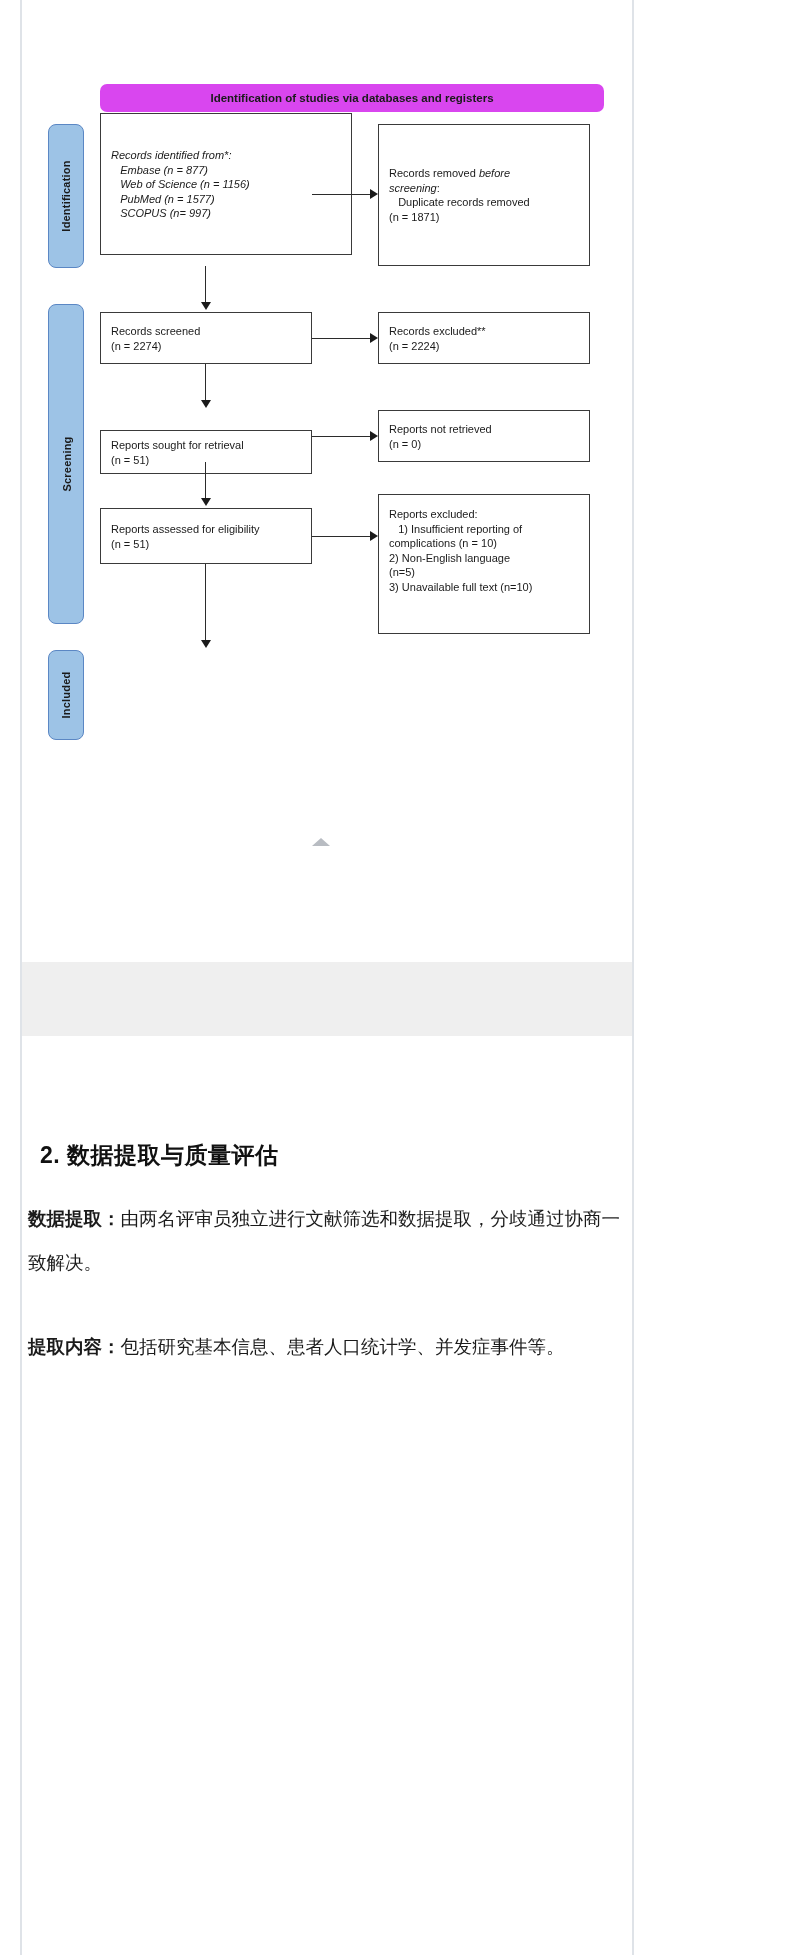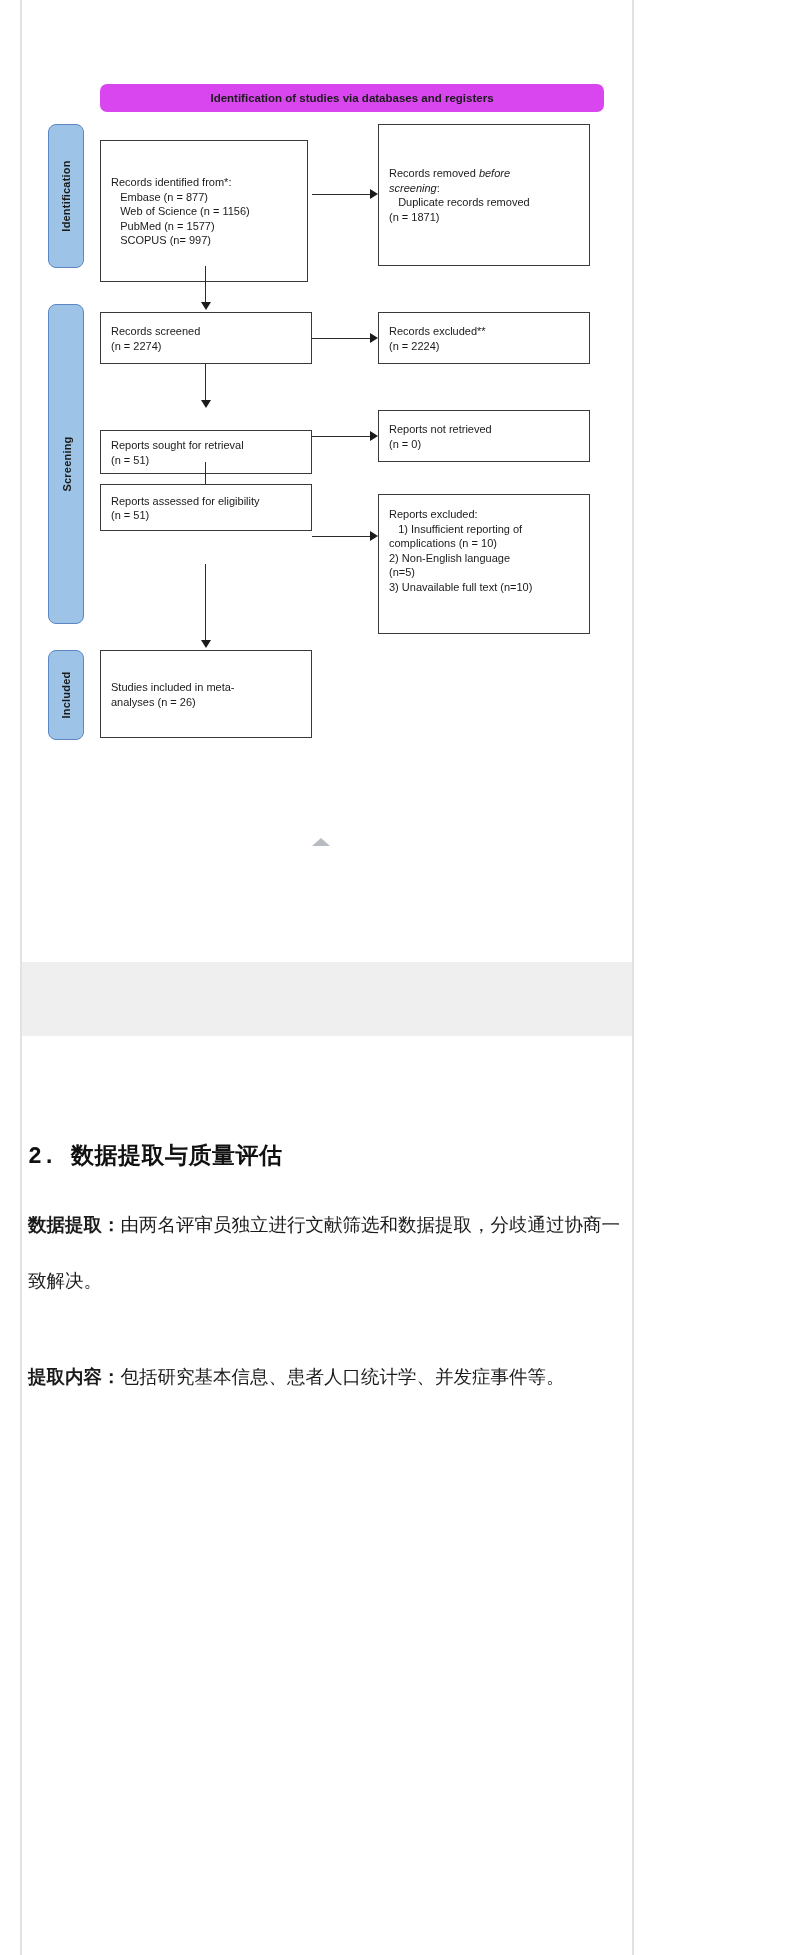--- a/index.html
+++ b/index.html
@@ -207,7 +207,7 @@
       <span>Included</span>
     </div>
 
-    <div class="pbox" style="left:78px; top:140px; width:208px; height:142px;">
+    <div class="pbox" style="left:78px; top:113px; width:252px; height:142px;font-style:italic;">
       <div class="txt mid"><span>Records identified from*:</span><br>&nbsp;&nbsp;&nbsp;<span>Embase (n = 877)</span><br>&nbsp;&nbsp;&nbsp;<span>Web of Science (n = 1156)</span><br>&nbsp;&nbsp;&nbsp;<span>PubMed (n = 1577)</span><br>&nbsp;&nbsp;&nbsp;<span>SCOPUS (n= 997)</span></div>
     </div>
 

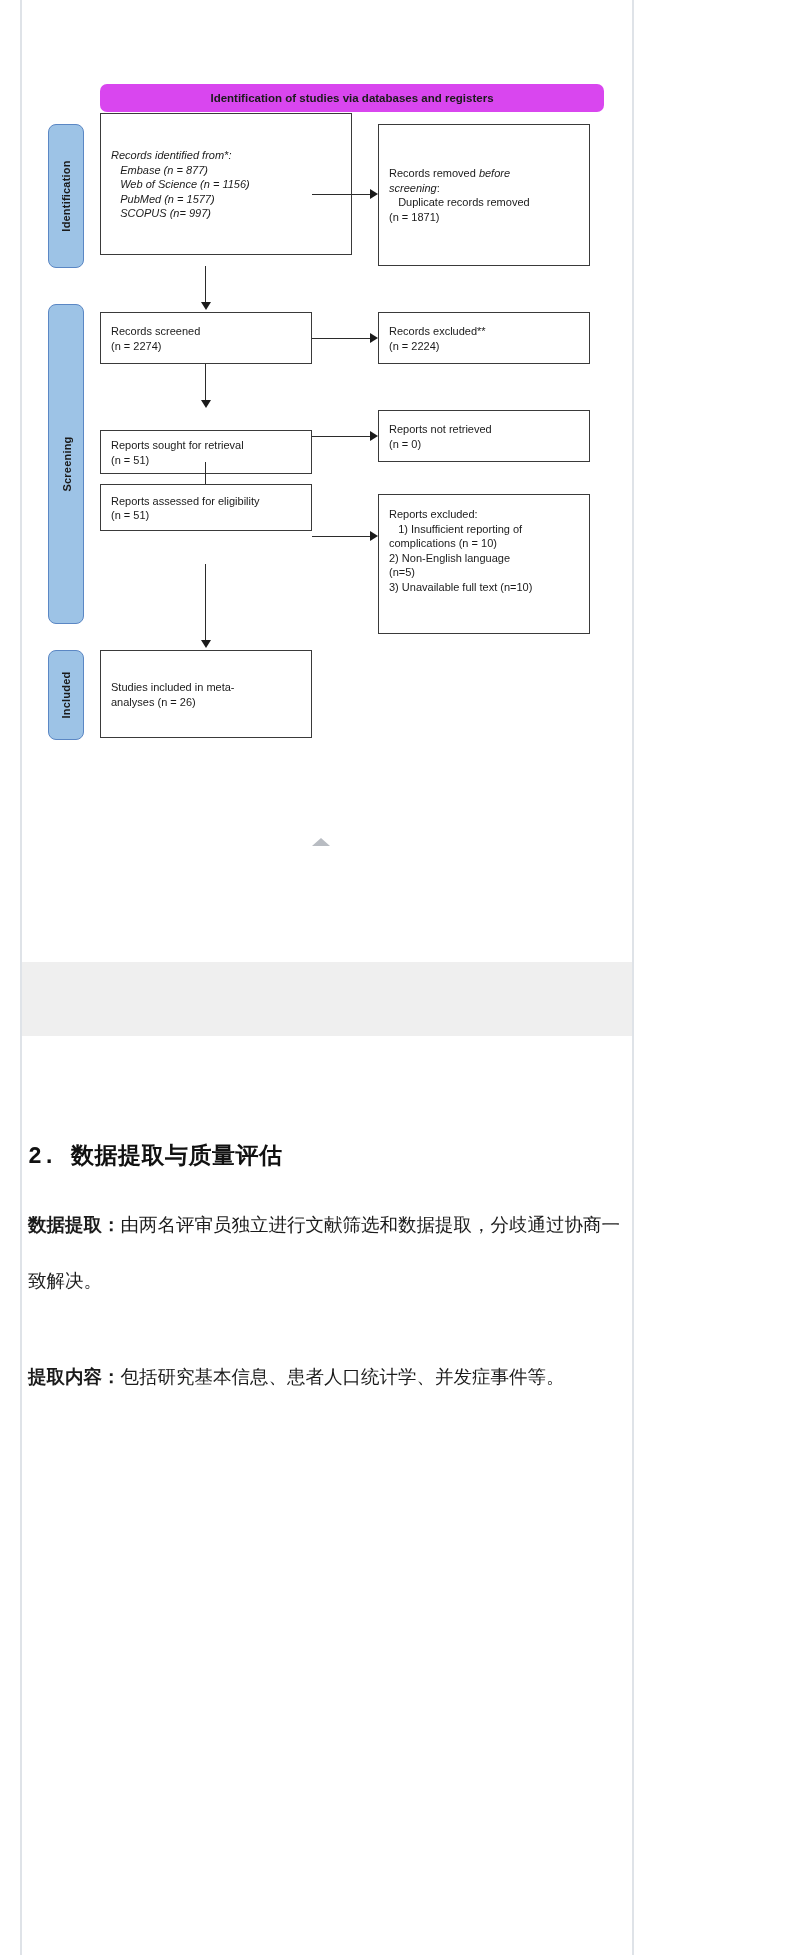--- a/index.html
+++ b/index.html
@@ -249,7 +249,7 @@
     <div class="ln v" style="left:183px; top:462px; height:38px;"></div>
     <div class="arrow-d" style="left:179px; top:498px;"></div>
 
-    <div class="pbox" style="left:78px; top:484px; width:212px; height:47px;">
+    <div class="pbox" style="left:78px; top:508px; width:212px; height:56px;">
       <div class="txt mid"><span>Reports assessed for eligibility</span><br><span>(n = 51)</span></div>
     </div>
 

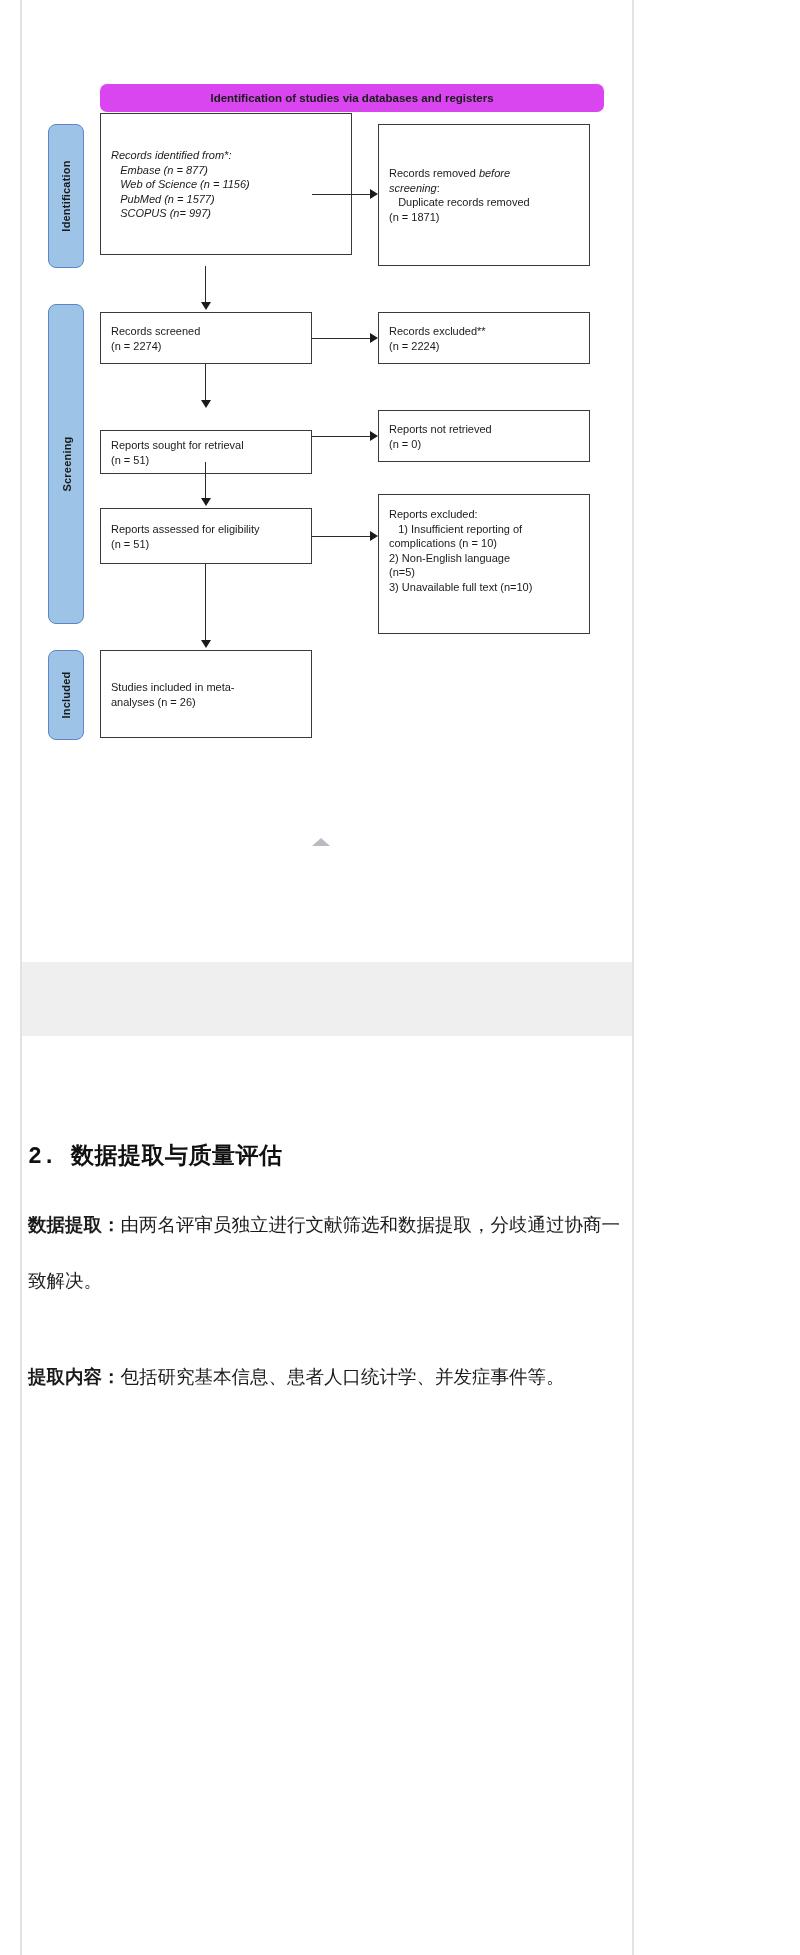--- a/index.html
+++ b/index.html
@@ -263,9 +263,6 @@
     <div class="ln v" style="left:183px; top:564px; height:78px;"></div>
     <div class="arrow-d" style="left:179px; top:640px;"></div>
 
-    <div class="pbox" style="left:78px; top:650px; width:212px; height:88px;">
-      <div class="txt mid"><span>Studies included in meta-</span><br><span>analyses (n = 26)</span></div>
-    </div>
 
   </div>
 

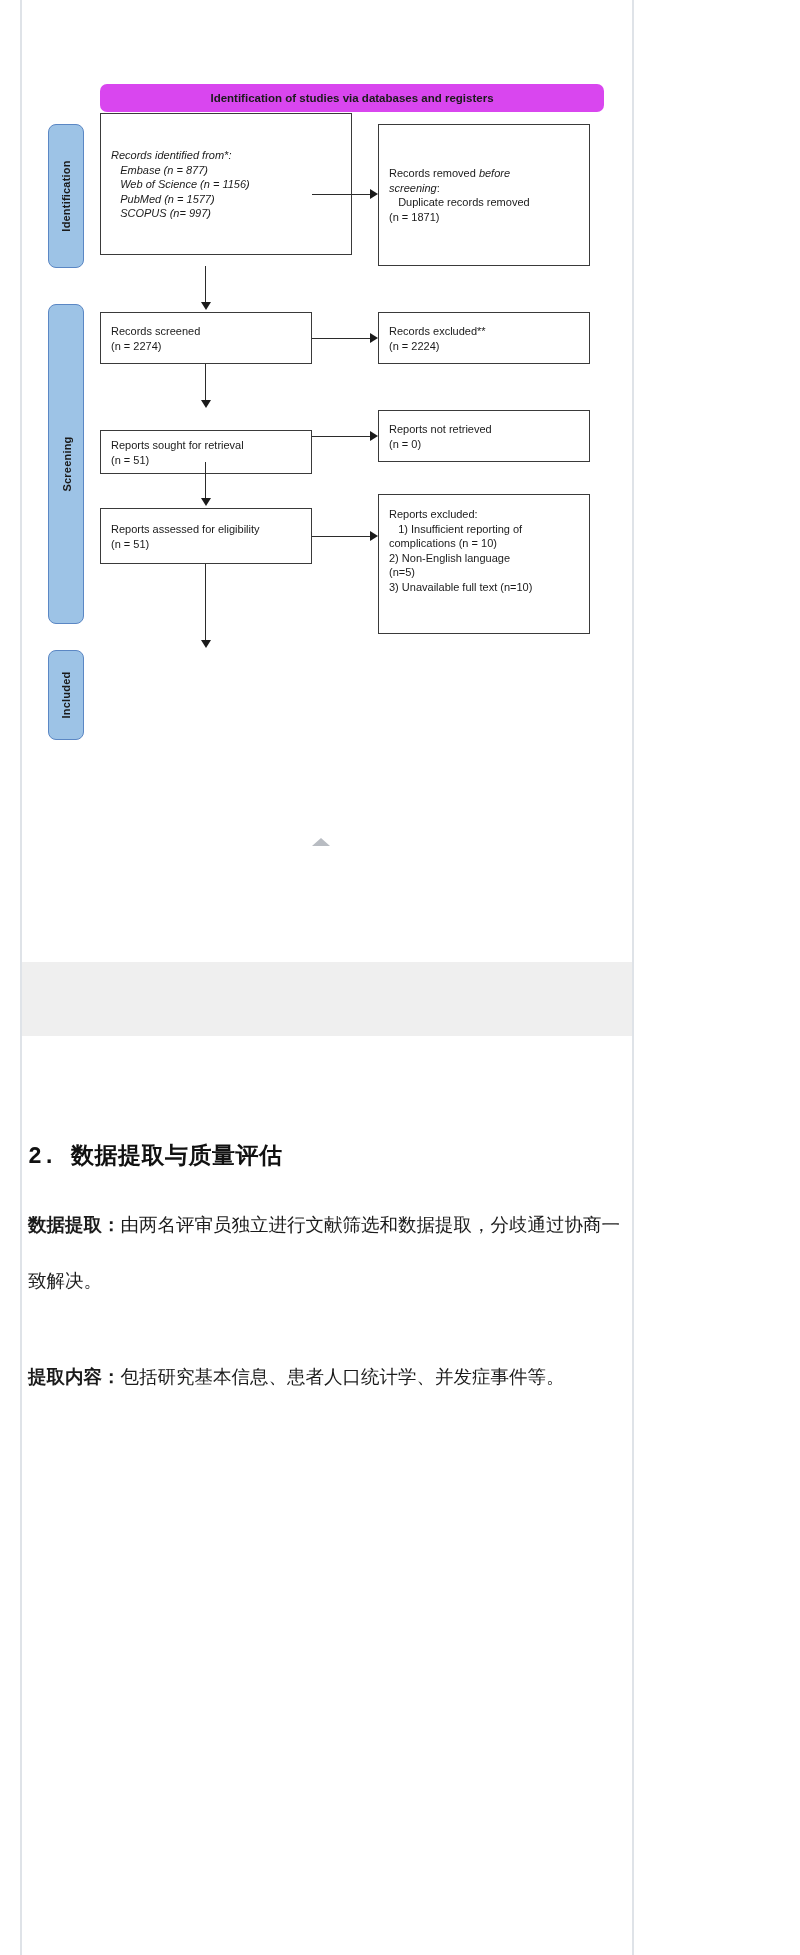--- a/index.html
+++ b/index.html
@@ -168,8 +168,8 @@
     font-weight: bold;
     color: #111111;
     margin: 0 0 26px 0;
-    padding-left: 6px;
-    font-family: Liberation Mono, monospace;
+    padding-left: 18px;
+    font-family: Liberation Sans, sans-serif;
     letter-spacing: .5px;
   }
   .para {

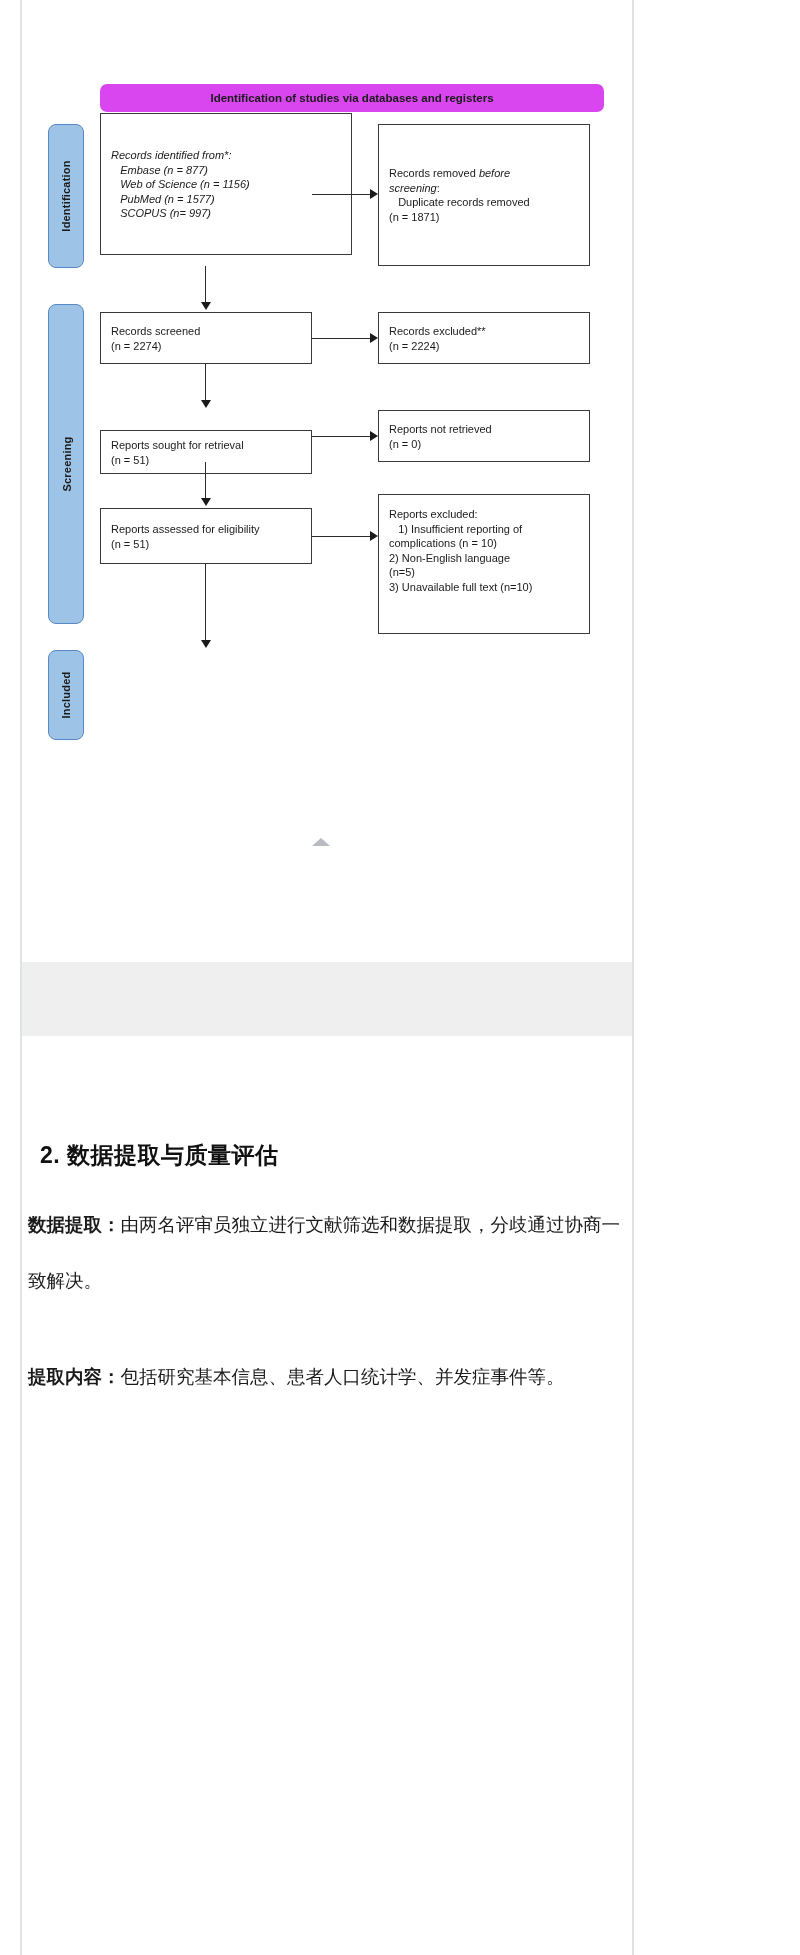--- a/index.html
+++ b/index.html
@@ -174,7 +174,7 @@
   }
   .para {
     font-size: 18.5px;
-    line-height: 56px;
+    line-height: 44px;
     color: #1b1b1b;
     padding-left: 6px;
     margin: 0 0 40px 0;

